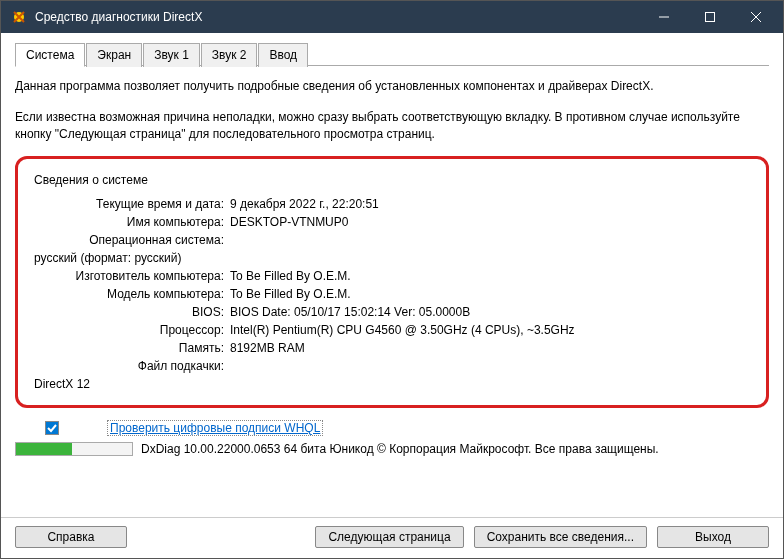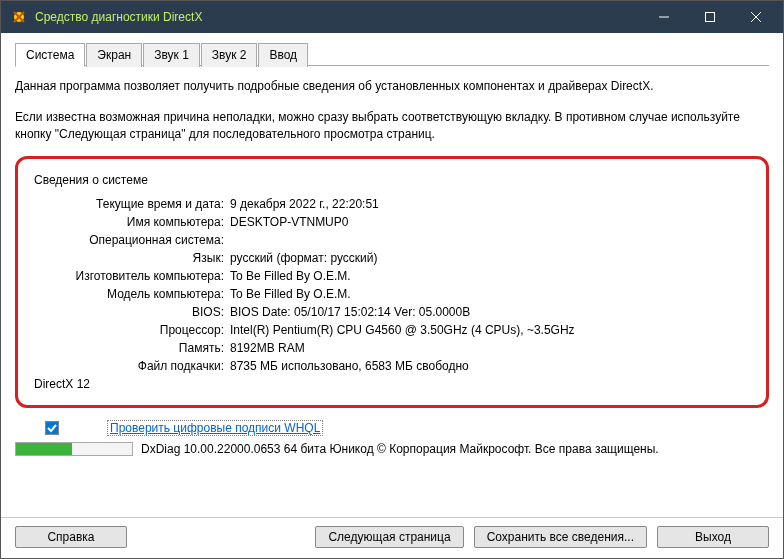--- a/index.html
+++ b/index.html
@@ -25,7 +25,7 @@
   display: flex;
   align-items: center;
   padding: 0 4px;
-  color: #bef264;
+  color: #ffffff;
 }
 .titlebar-icon {
   width: 16px; height: 16px;

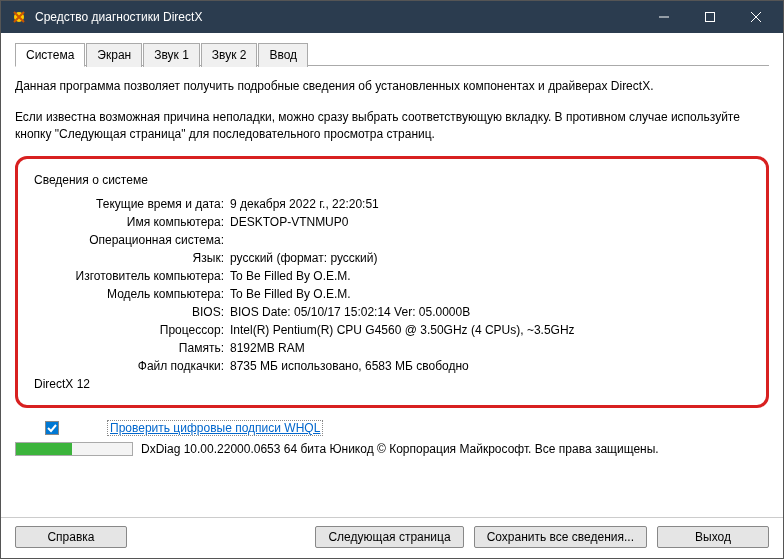--- a/index.html
+++ b/index.html
@@ -224,7 +224,6 @@
         <div class="info-label">Операционная система:</div>
       </div>
       <div class="info-row">
-        <div class="info-label">Язык:</div>
         <div class="info-value">русский (формат: русский)</div>
       </div>
       <div class="info-row">

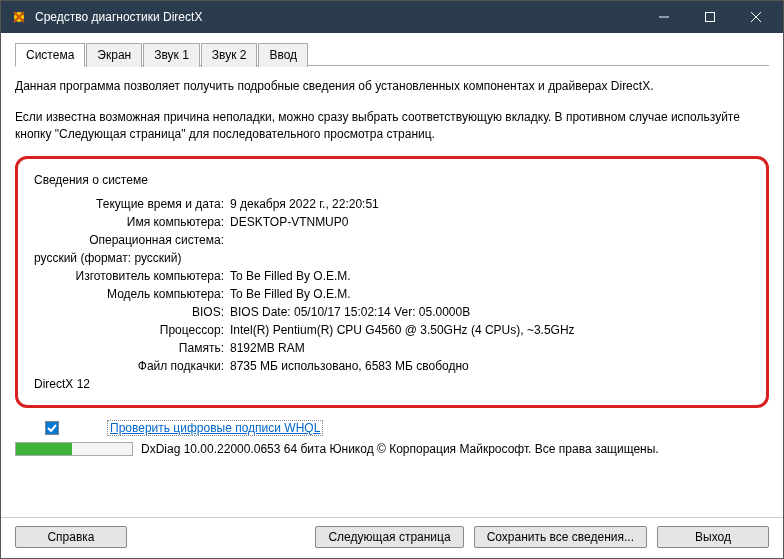--- a/index.html
+++ b/index.html
@@ -248,7 +248,6 @@
       </div>
       <div class="info-row">
         <div class="info-label">Файл подкачки:</div>
-        <div class="info-value">8735 МБ использовано, 6583 МБ свободно</div>
       </div>
       <div class="info-row">
         <div class="info-value">DirectX 12</div>

